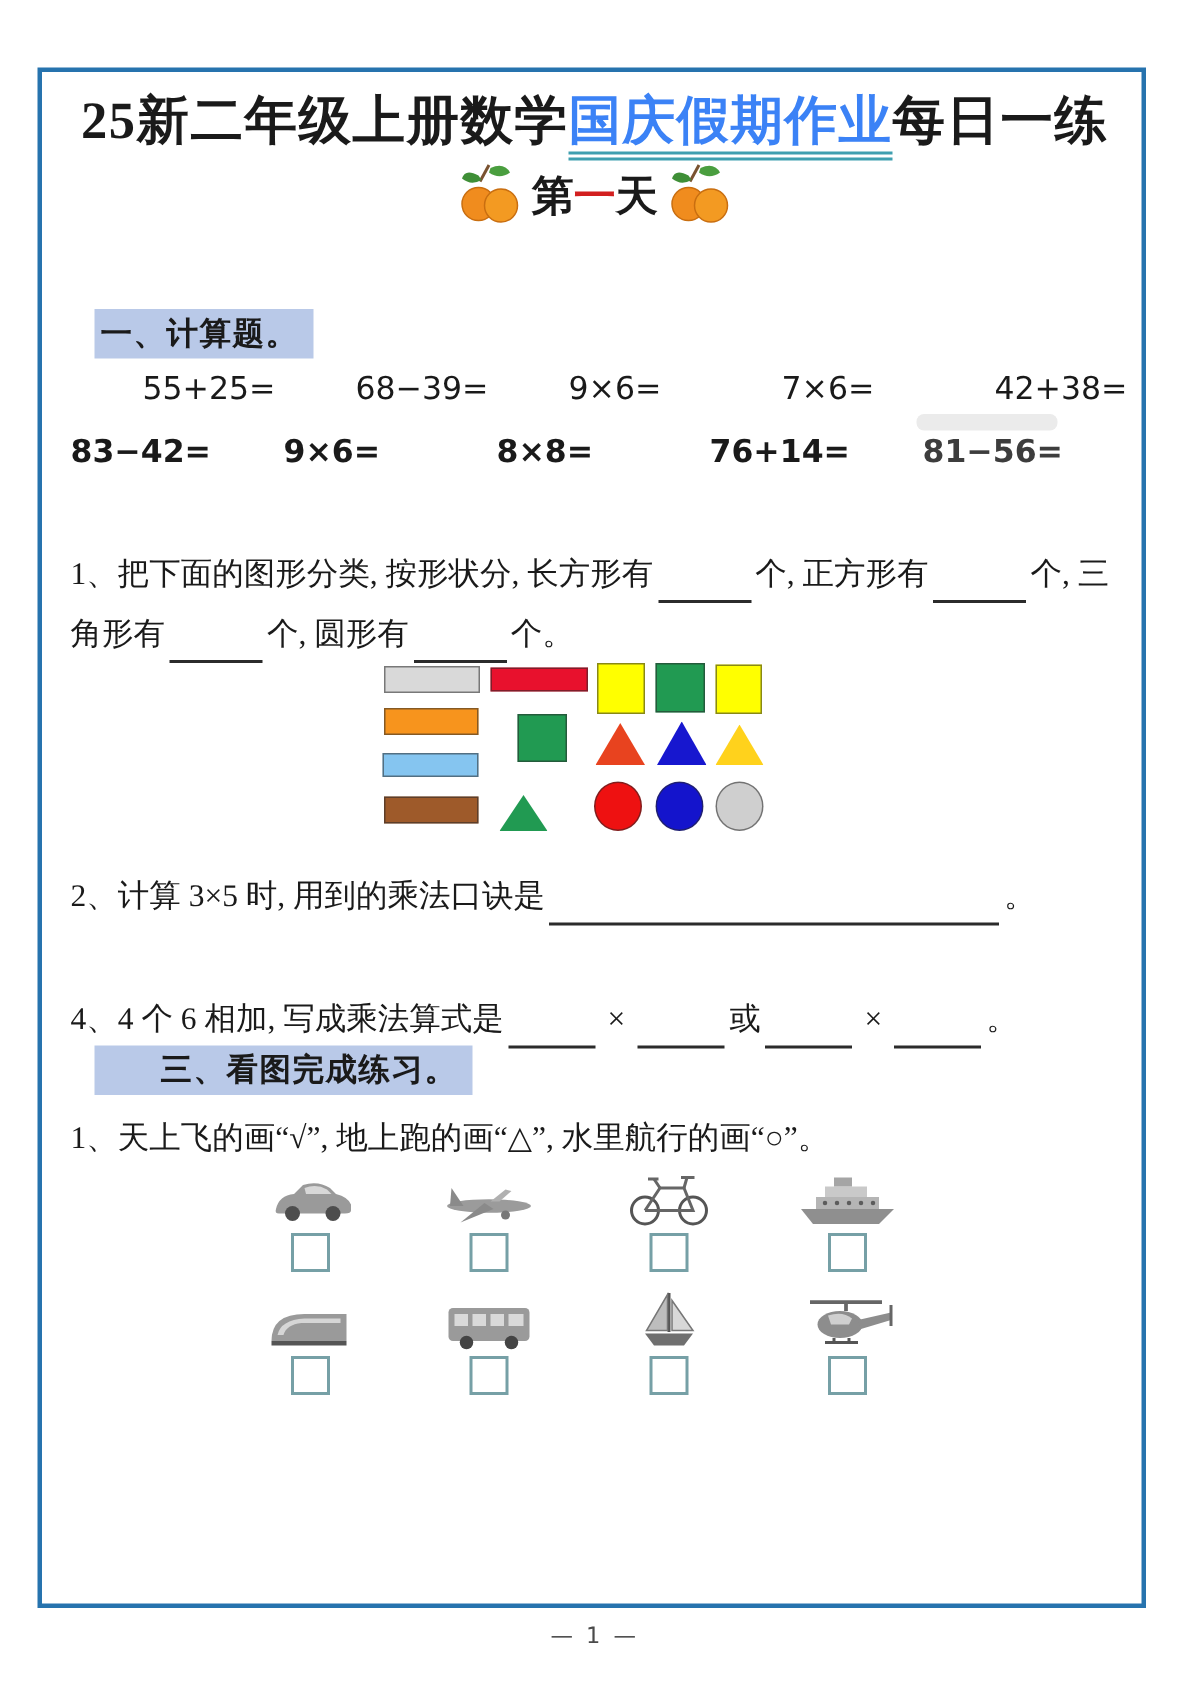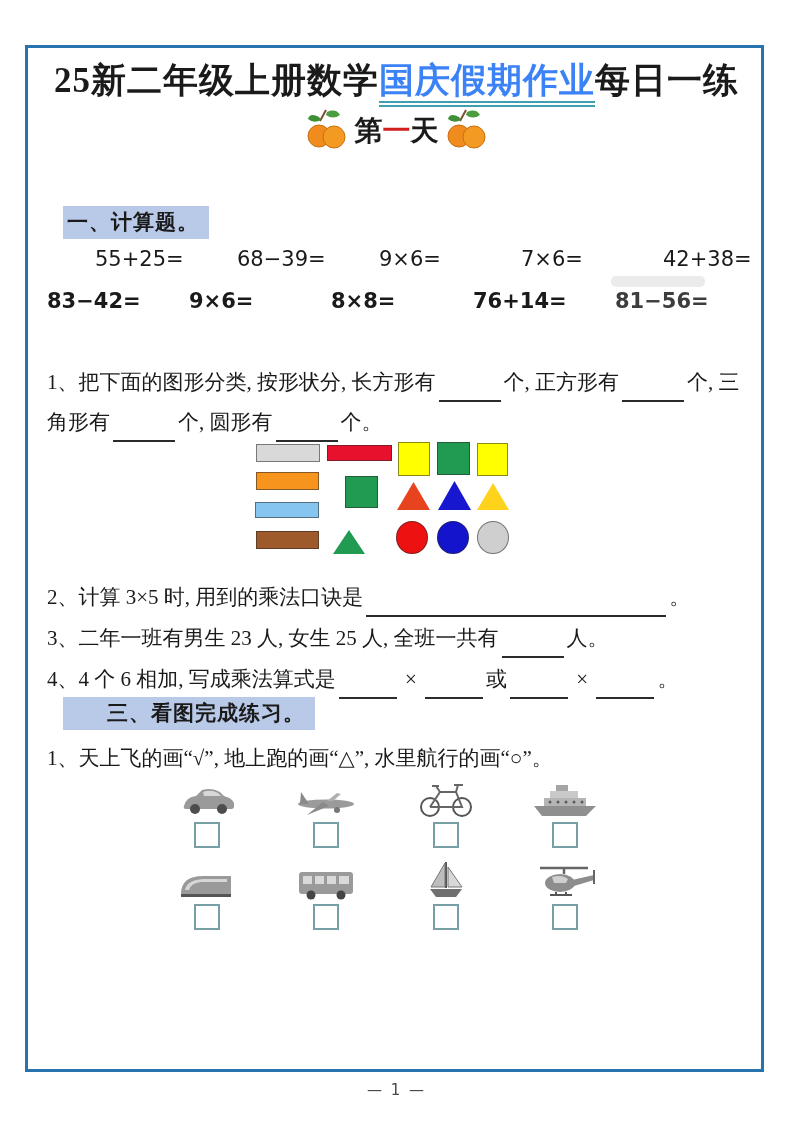--- a/index.html
+++ b/index.html
@@ -134,9 +134,6 @@
     <span>2、计算 3×5 时, 用到的乘法口诀是</span><span class="blank long"></span><span>。</span>
   </div>
 
-  <div class="qtext q3">
-    <span>3、二年一班有男生 23 人, 女生 25 人, 全班一共有</span><span class="blank"></span><span>人。</span>
-  </div>
 
   <div class="qtext q4">
     <span>4、4 个 6 相加, 写成乘法算式是</span><span class="blank b4"></span> <span>×</span> <span class="blank b4"></span><span>或</span><span class="blank b4"></span> <span>×</span> <span class="blank b4"></span><span>。</span>

